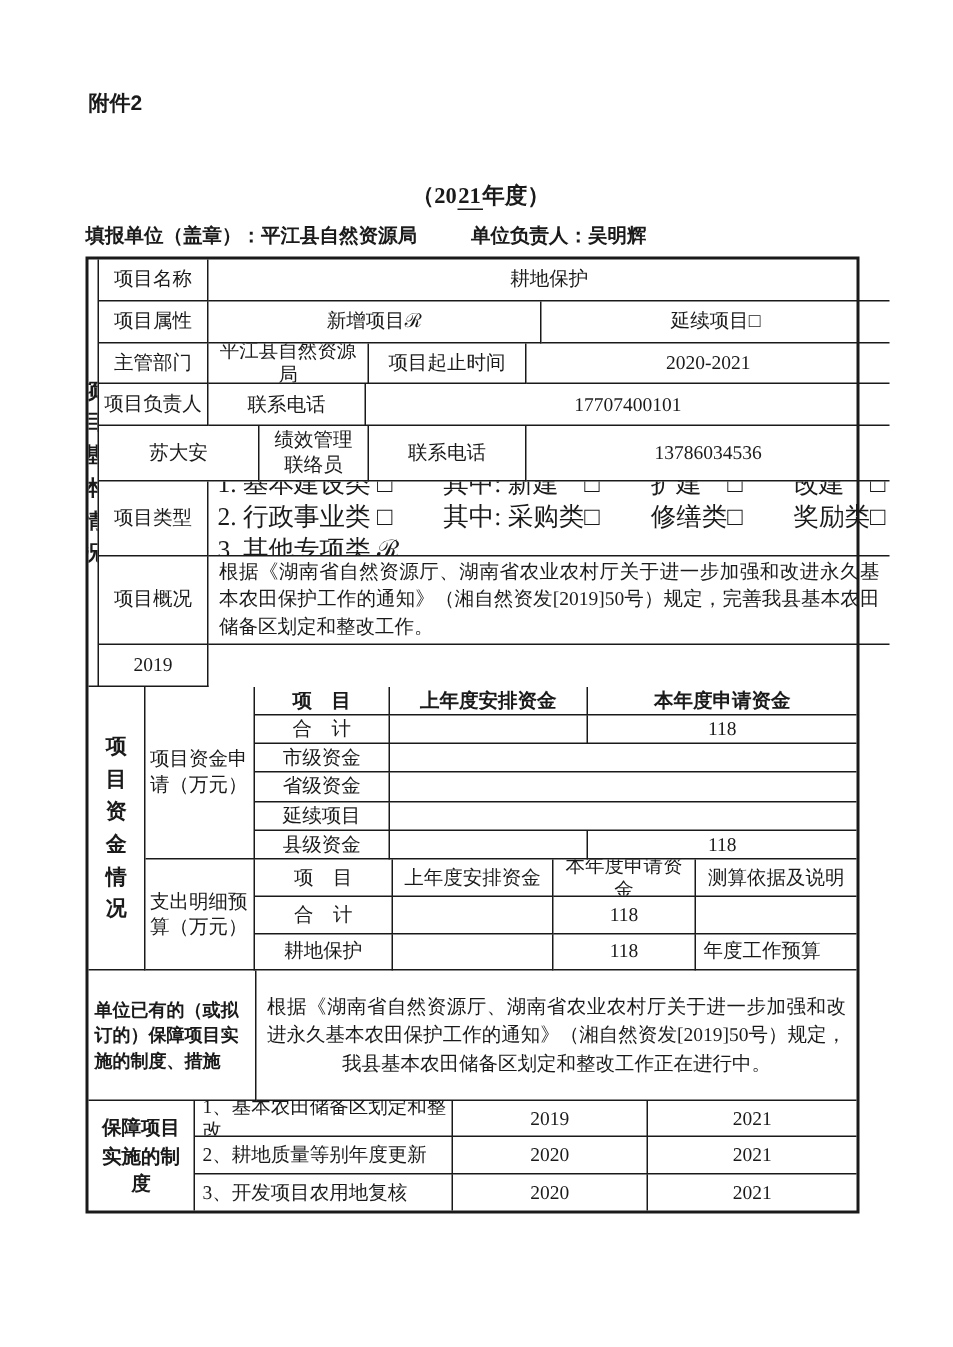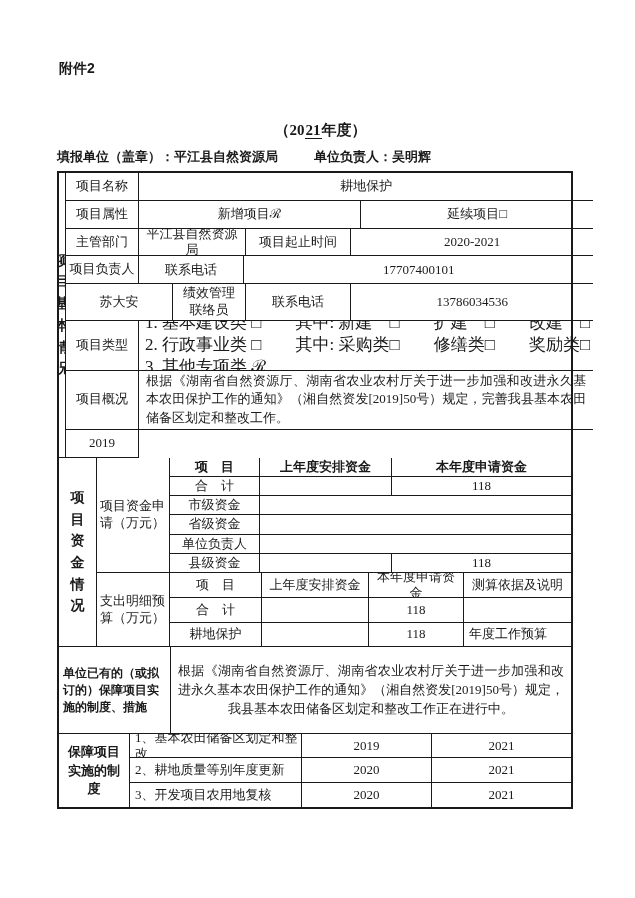--- a/index.html
+++ b/index.html
@@ -168,7 +168,7 @@
               <div class="cell nr" style="flex:1"></div>
             </div>
             <div class="row" style="height:22px">
-              <div class="cell" style="width:90px">单位负责人</div>
+              <div class="cell" style="width:90px">延续项目</div>
               <div class="cell nr" style="flex:1"></div>
             </div>
             <div class="row" style="height:23px">

